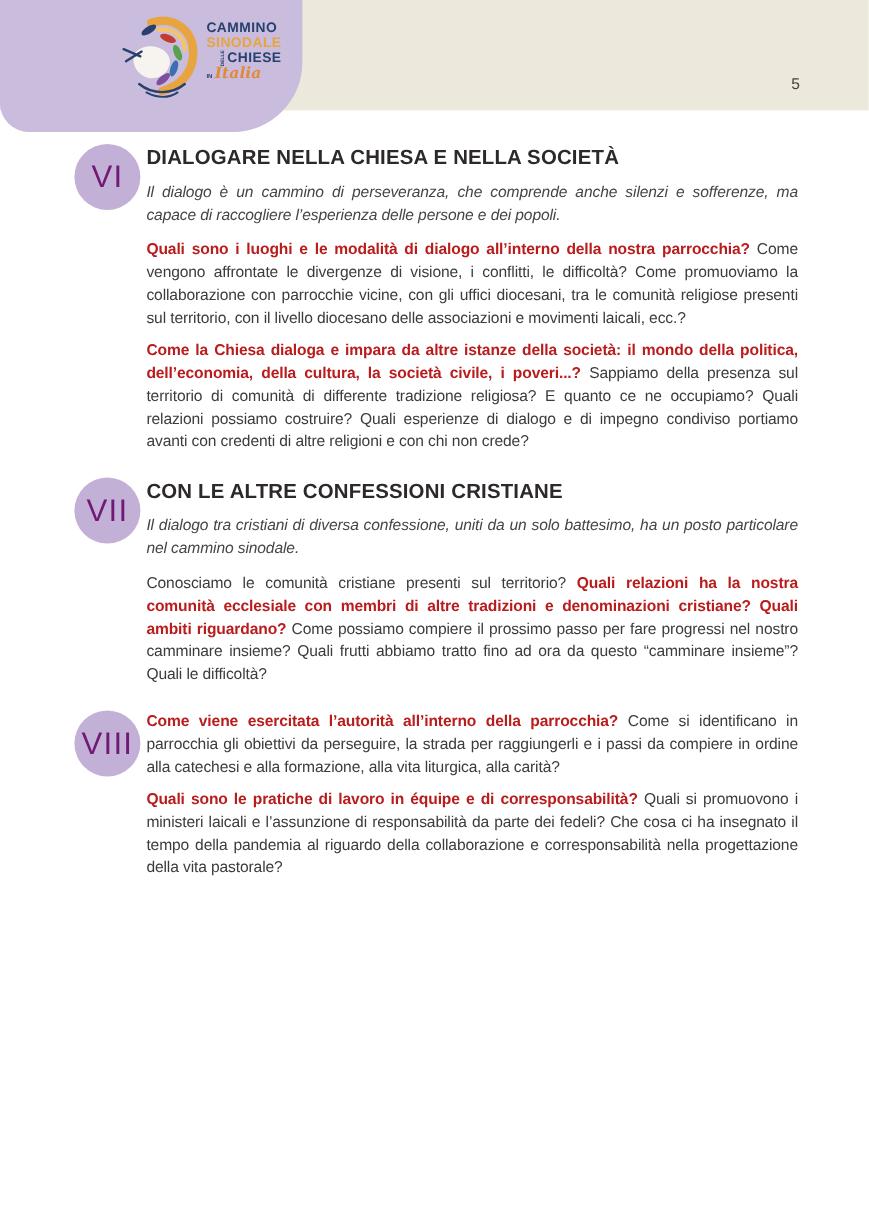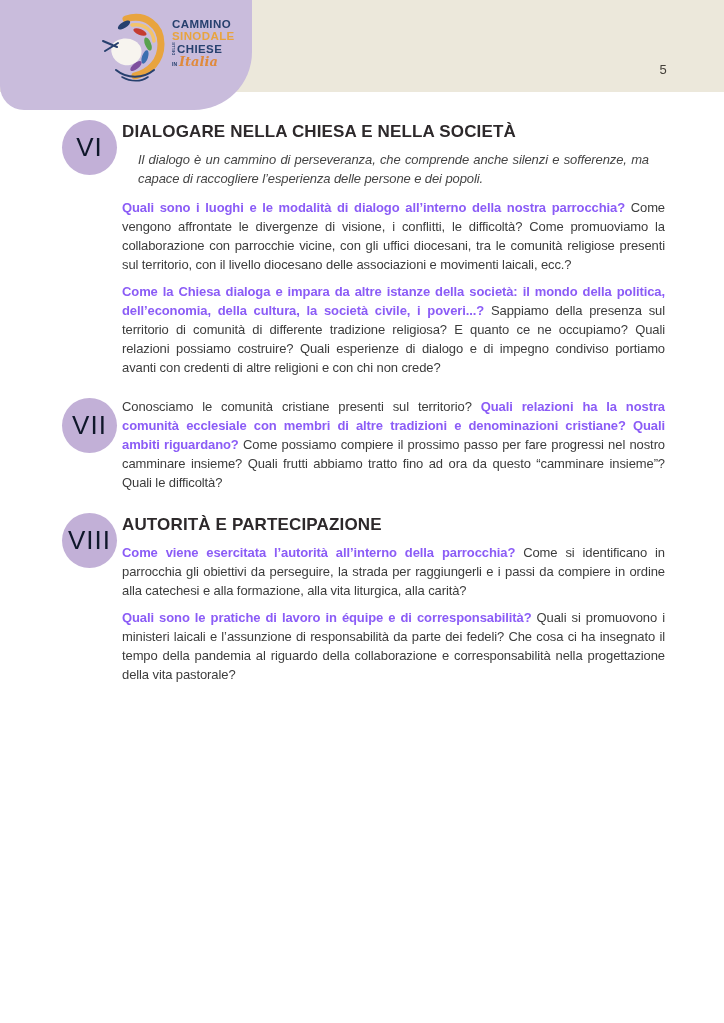--- a/index.html
+++ b/index.html
@@ -20,7 +20,7 @@
   .logo-text{margin-left:4px;margin-top:8px;line-height:12px;}
   .lg1{font-size:11.5px;font-weight:bold;color:#27406e;letter-spacing:.4px;}
   .lg2{font-size:11.5px;font-weight:bold;color:#e8a43f;letter-spacing:.4px;}
-  .lg3{display:flex;align-items:center;}
+  .lg3{display:flex;align-items:center;justify-content:flex-end;}
   .lg3 .tiny-v{writing-mode:vertical-rl;transform:rotate(180deg);font-size:4px;font-weight:bold;color:#27406e;line-height:4px;margin-right:1px;}
   .lg3 .big{font-size:11.5px;font-weight:bold;color:#27406e;letter-spacing:.4px;}
   .lg4{display:flex;align-items:baseline;}

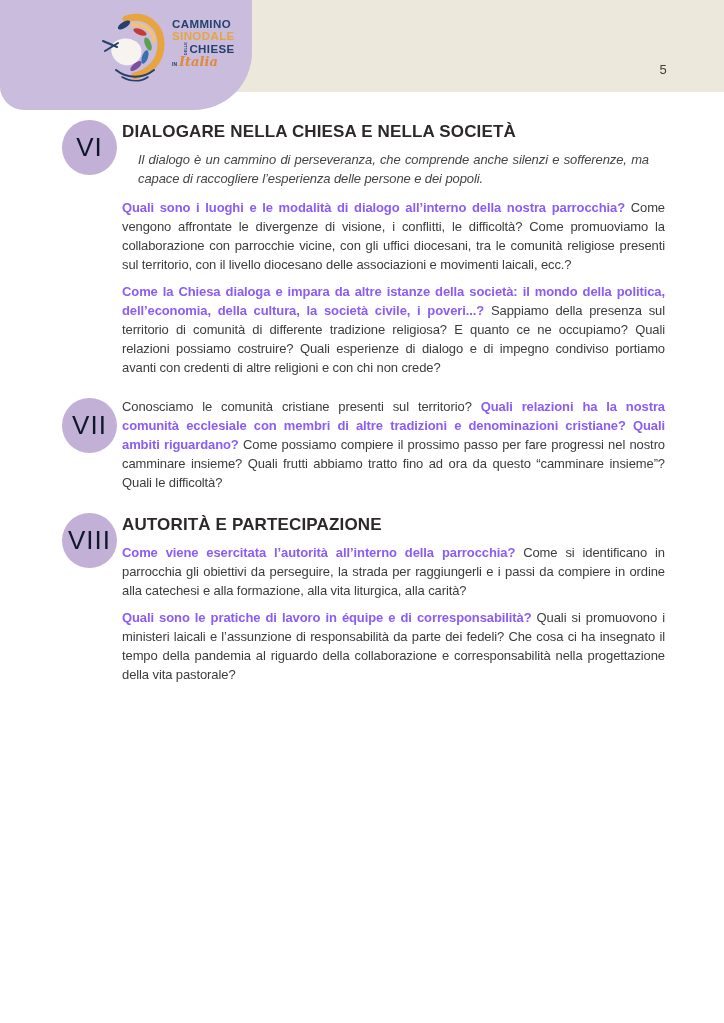--- a/index.html
+++ b/index.html
@@ -34,7 +34,7 @@
     width:55px;height:55px;border-radius:50%;background:#c2b0d7;flex:none;
     display:flex;align-items:center;justify-content:center;margin-top:1px;
   }
-  .badge span{color:#0f172a;font-size:26px;font-weight:300;letter-spacing:1px;}
+  .badge span{color:#701a75;font-size:26px;font-weight:300;letter-spacing:1px;}
   .sec-body{margin-left:5px;width:543px;}
   .sec-body h2{font-size:17px;margin:3px 0 9px;color:#2d292b;letter-spacing:.15px;}
   .intro{font-style:italic;margin:0 16px 10px;color:#454545;text-align:justify;letter-spacing:-.1px;}

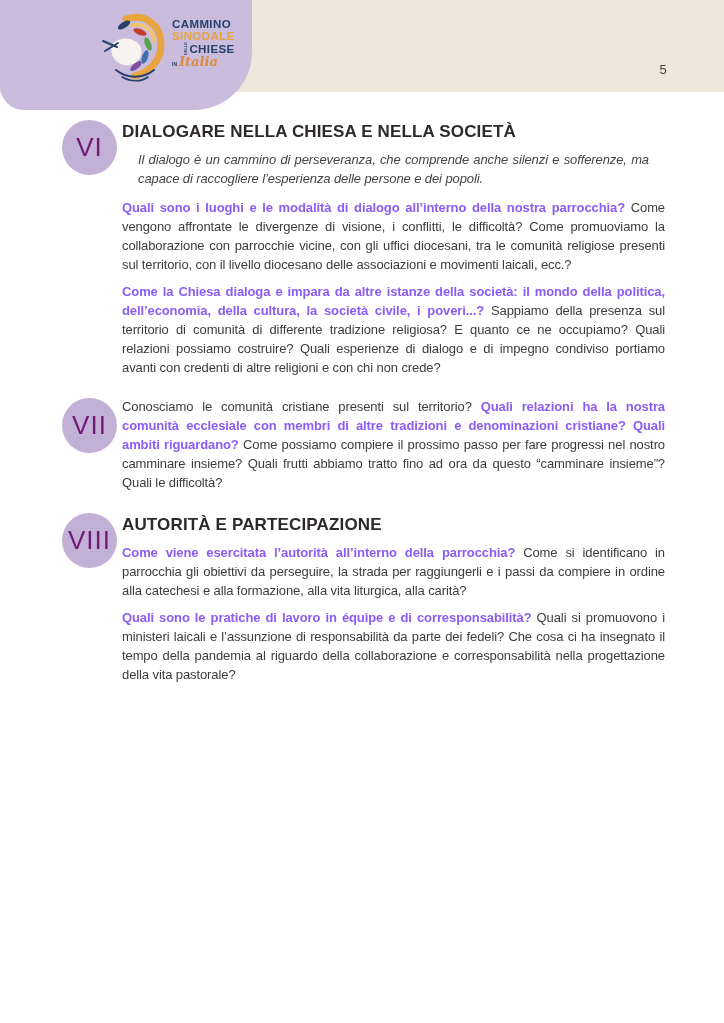--- a/index.html
+++ b/index.html
@@ -37,7 +37,7 @@
   .badge span{color:#701a75;font-size:26px;font-weight:300;letter-spacing:1px;}
   .sec-body{margin-left:5px;width:543px;}
   .sec-body h2{font-size:17px;margin:3px 0 9px;color:#2d292b;letter-spacing:.15px;}
-  .intro{font-style:italic;margin:0 16px 10px;color:#454545;text-align:justify;letter-spacing:-.1px;}
+  .intro{font-style:italic;margin:0 0 10px;color:#454545;text-align:justify;letter-spacing:-.1px;}
   .para{margin:0 0 8px;text-align:justify;letter-spacing:-.1px;hyphens:auto;-webkit-hyphens:auto;}
   .para:last-child{margin-bottom:0;}
   .hl{color:#8b5cf6;font-weight:bold;}

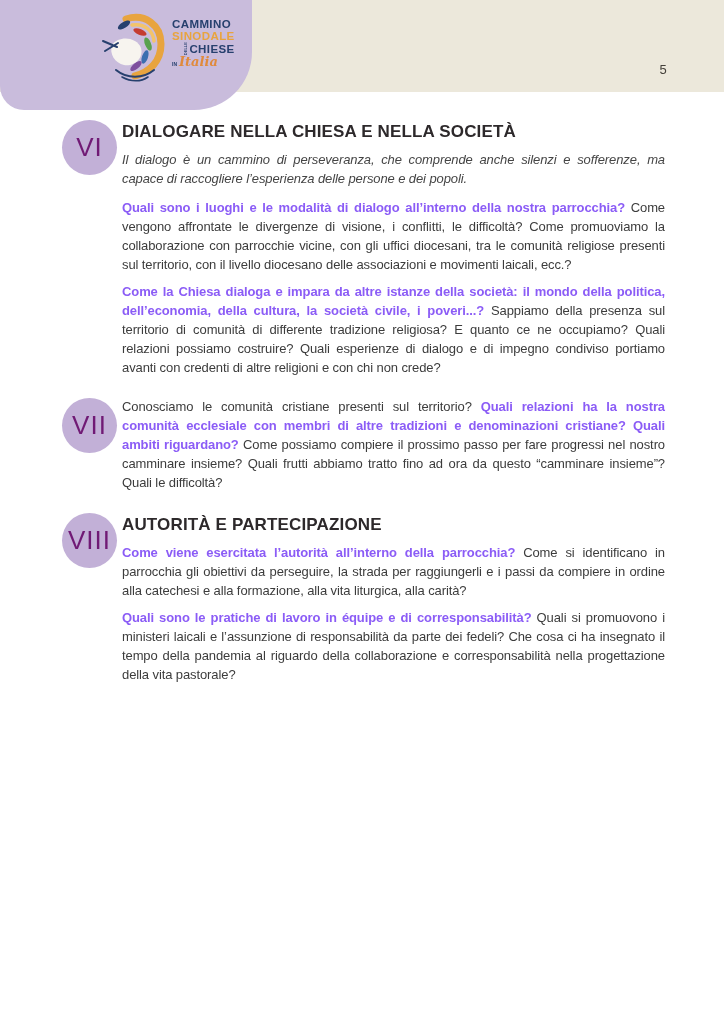--- a/index.html
+++ b/index.html
@@ -40,7 +40,7 @@
   .intro{font-style:italic;margin:0 0 10px;color:#454545;text-align:justify;letter-spacing:-.1px;}
   .para{margin:0 0 8px;text-align:justify;letter-spacing:-.1px;hyphens:auto;-webkit-hyphens:auto;}
   .para:last-child{margin-bottom:0;}
-  .hl{color:#8b5cf6;font-weight:bold;}
+  .hl{color:#b91c1c;font-weight:bold;}
 </style>
 </head>
 <body>

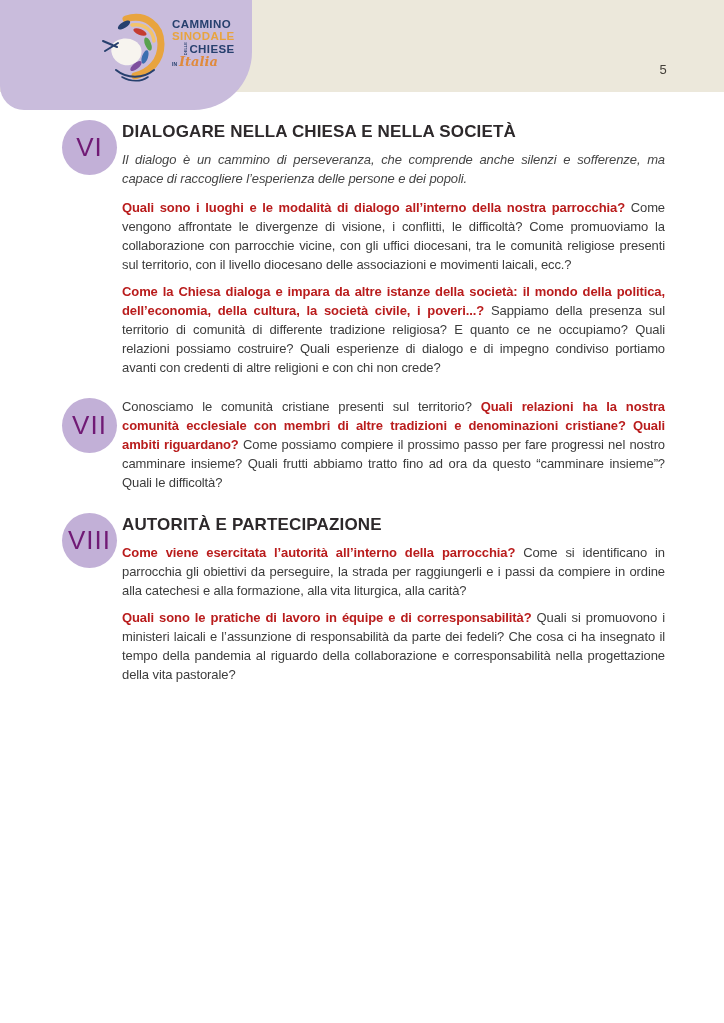--- a/index.html
+++ b/index.html
@@ -97,6 +97,7 @@
       <span>VII</span>
     </div>
     <div class="sec-body">
+      <h2>CON LE ALTRE CONFESSIONI CRISTIANE</h2>
       <p class="para"><span>Conosciamo le comunità cristiane presenti sul territorio? </span><span class="hl">Quali relazioni ha la nostra comunità ecclesiale con membri di altre tradizioni e denominazioni cristiane? Quali ambiti riguardano? </span><span>Come possiamo compiere il prossimo passo per fare progressi nel nostro camminare insieme? Quali frutti abbiamo tratto fino ad ora da questo “camminare insieme”? Quali le difficoltà?</span></p>
     </div>
   </div>

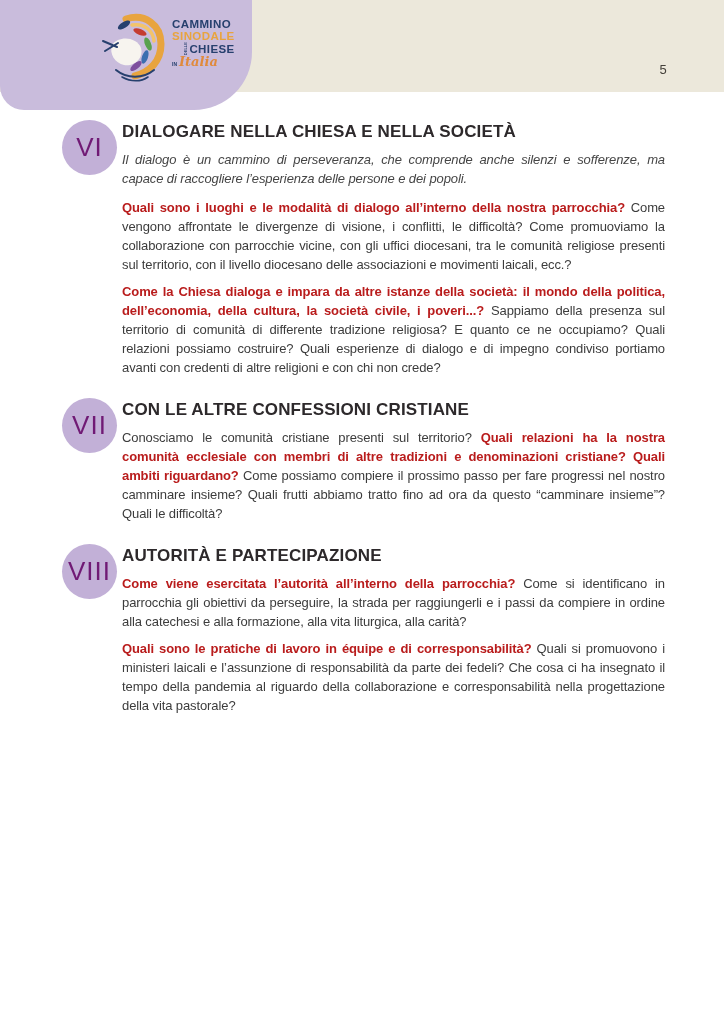--- a/index.html
+++ b/index.html
@@ -98,6 +98,7 @@
     </div>
     <div class="sec-body">
       <h2>CON LE ALTRE CONFESSIONI CRISTIANE</h2>
+      <p class="intro">Il dialogo tra cristiani di diversa confessione, uniti da un solo battesimo, ha un posto particolare nel cammino sinodale.</p>
       <p class="para"><span>Conosciamo le comunità cristiane presenti sul territorio? </span><span class="hl">Quali relazioni ha la nostra comunità ecclesiale con membri di altre tradizioni e denominazioni cristiane? Quali ambiti riguardano? </span><span>Come possiamo compiere il prossimo passo per fare progressi nel nostro camminare insieme? Quali frutti abbiamo tratto fino ad ora da questo “camminare insieme”? Quali le difficoltà?</span></p>
     </div>
   </div>

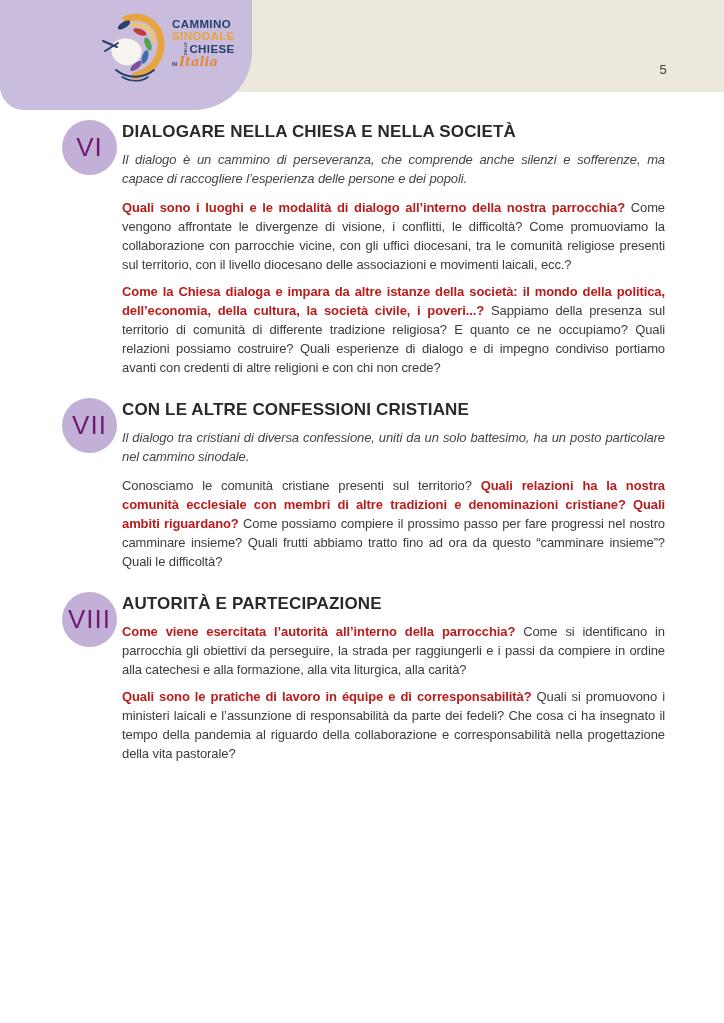--- a/index.html
+++ b/index.html
@@ -108,7 +108,6 @@
       <span>VIII</span>
     </div>
     <div class="sec-body">
-      <h2>AUTORITÀ E PARTECIPAZIONE</h2>
       <p class="para"><span class="hl">Come viene esercitata l’autorità all’interno della parrocchia? </span><span>Come si identificano in parrocchia gli obiettivi da perseguire, la strada per raggiungerli e i passi da compiere in ordine alla catechesi e alla formazione, alla vita liturgica, alla carità?</span></p>
       <p class="para"><span class="hl">Quali sono le pratiche di lavoro in équipe e di corresponsabilità? </span><span>Quali si promuovono i ministeri laicali e l’assunzione di responsabilità da parte dei fedeli? Che cosa ci ha insegnato il tempo della pandemia al riguardo della collaborazione e corresponsabilità nella progettazione della vita pastorale?</span></p>
     </div>

